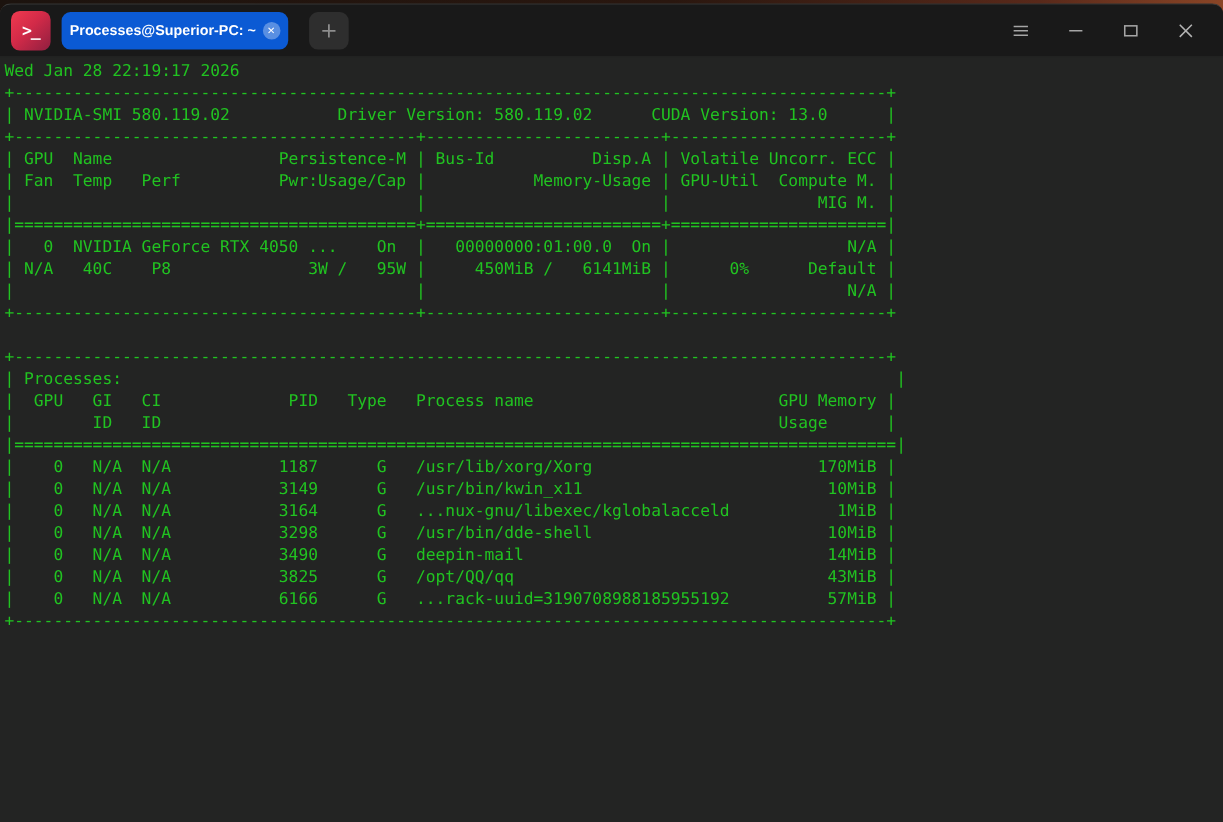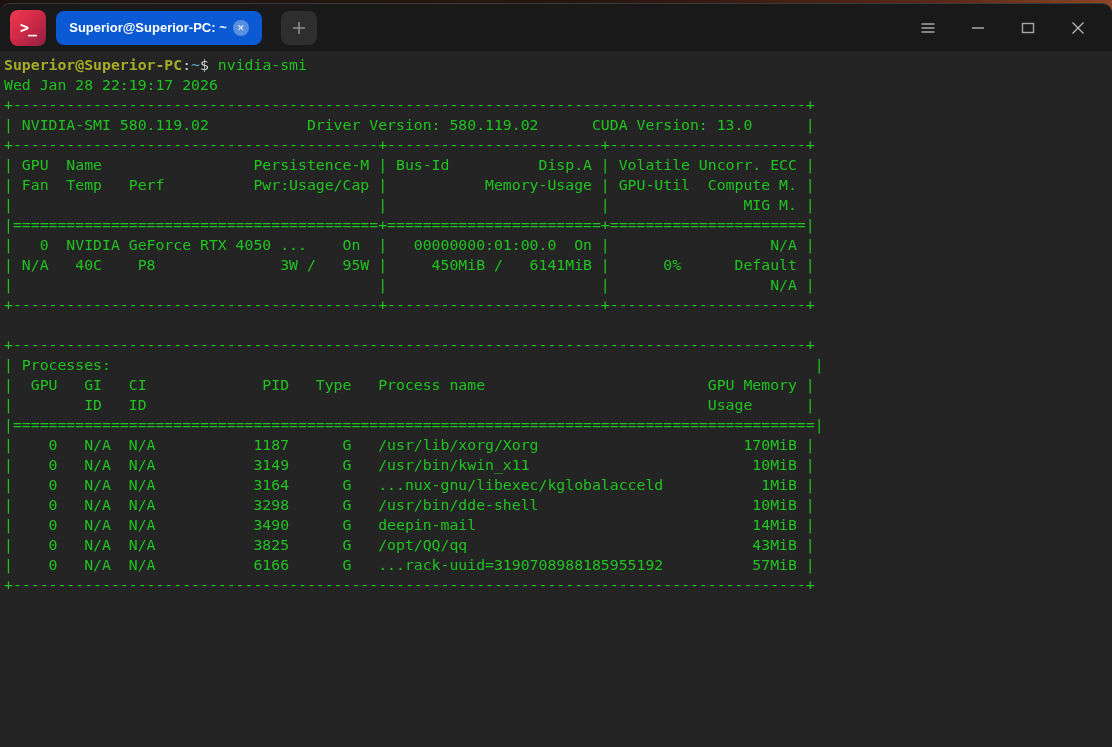--- a/index.html
+++ b/index.html
@@ -69,7 +69,7 @@
     </div>
 
     <div class="tab">
-      <span class="tab-title">Superior@Superior-PC: ~</span>
+      <span class="tab-title">Processes@Superior-PC: ~</span>
       <span class="tab-close">✕</span>
     </div>
 

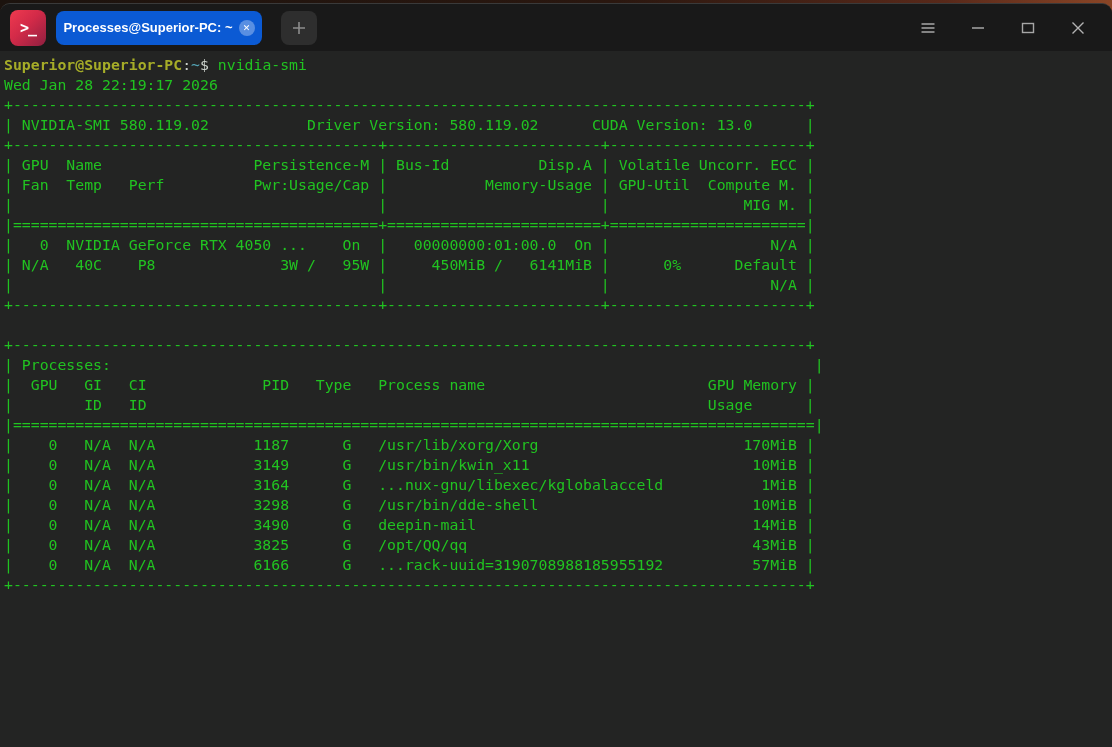--- a/index.html
+++ b/index.html
@@ -104,7 +104,6 @@
   </div>
 
   <div class="term">
-    <pre><span class="c-user">Superior@Superior-PC</span><span class="c-dim">:</span><span class="c-path">~</span><span class="c-dim">$ </span><span class="c-out">nvidia-smi</span></pre>
     <pre class="c-out">Wed Jan 28 22:19:17 2026
 +-----------------------------------------------------------------------------------------+
 | NVIDIA-SMI 580.119.02           Driver Version: 580.119.02      CUDA Version: 13.0      |

